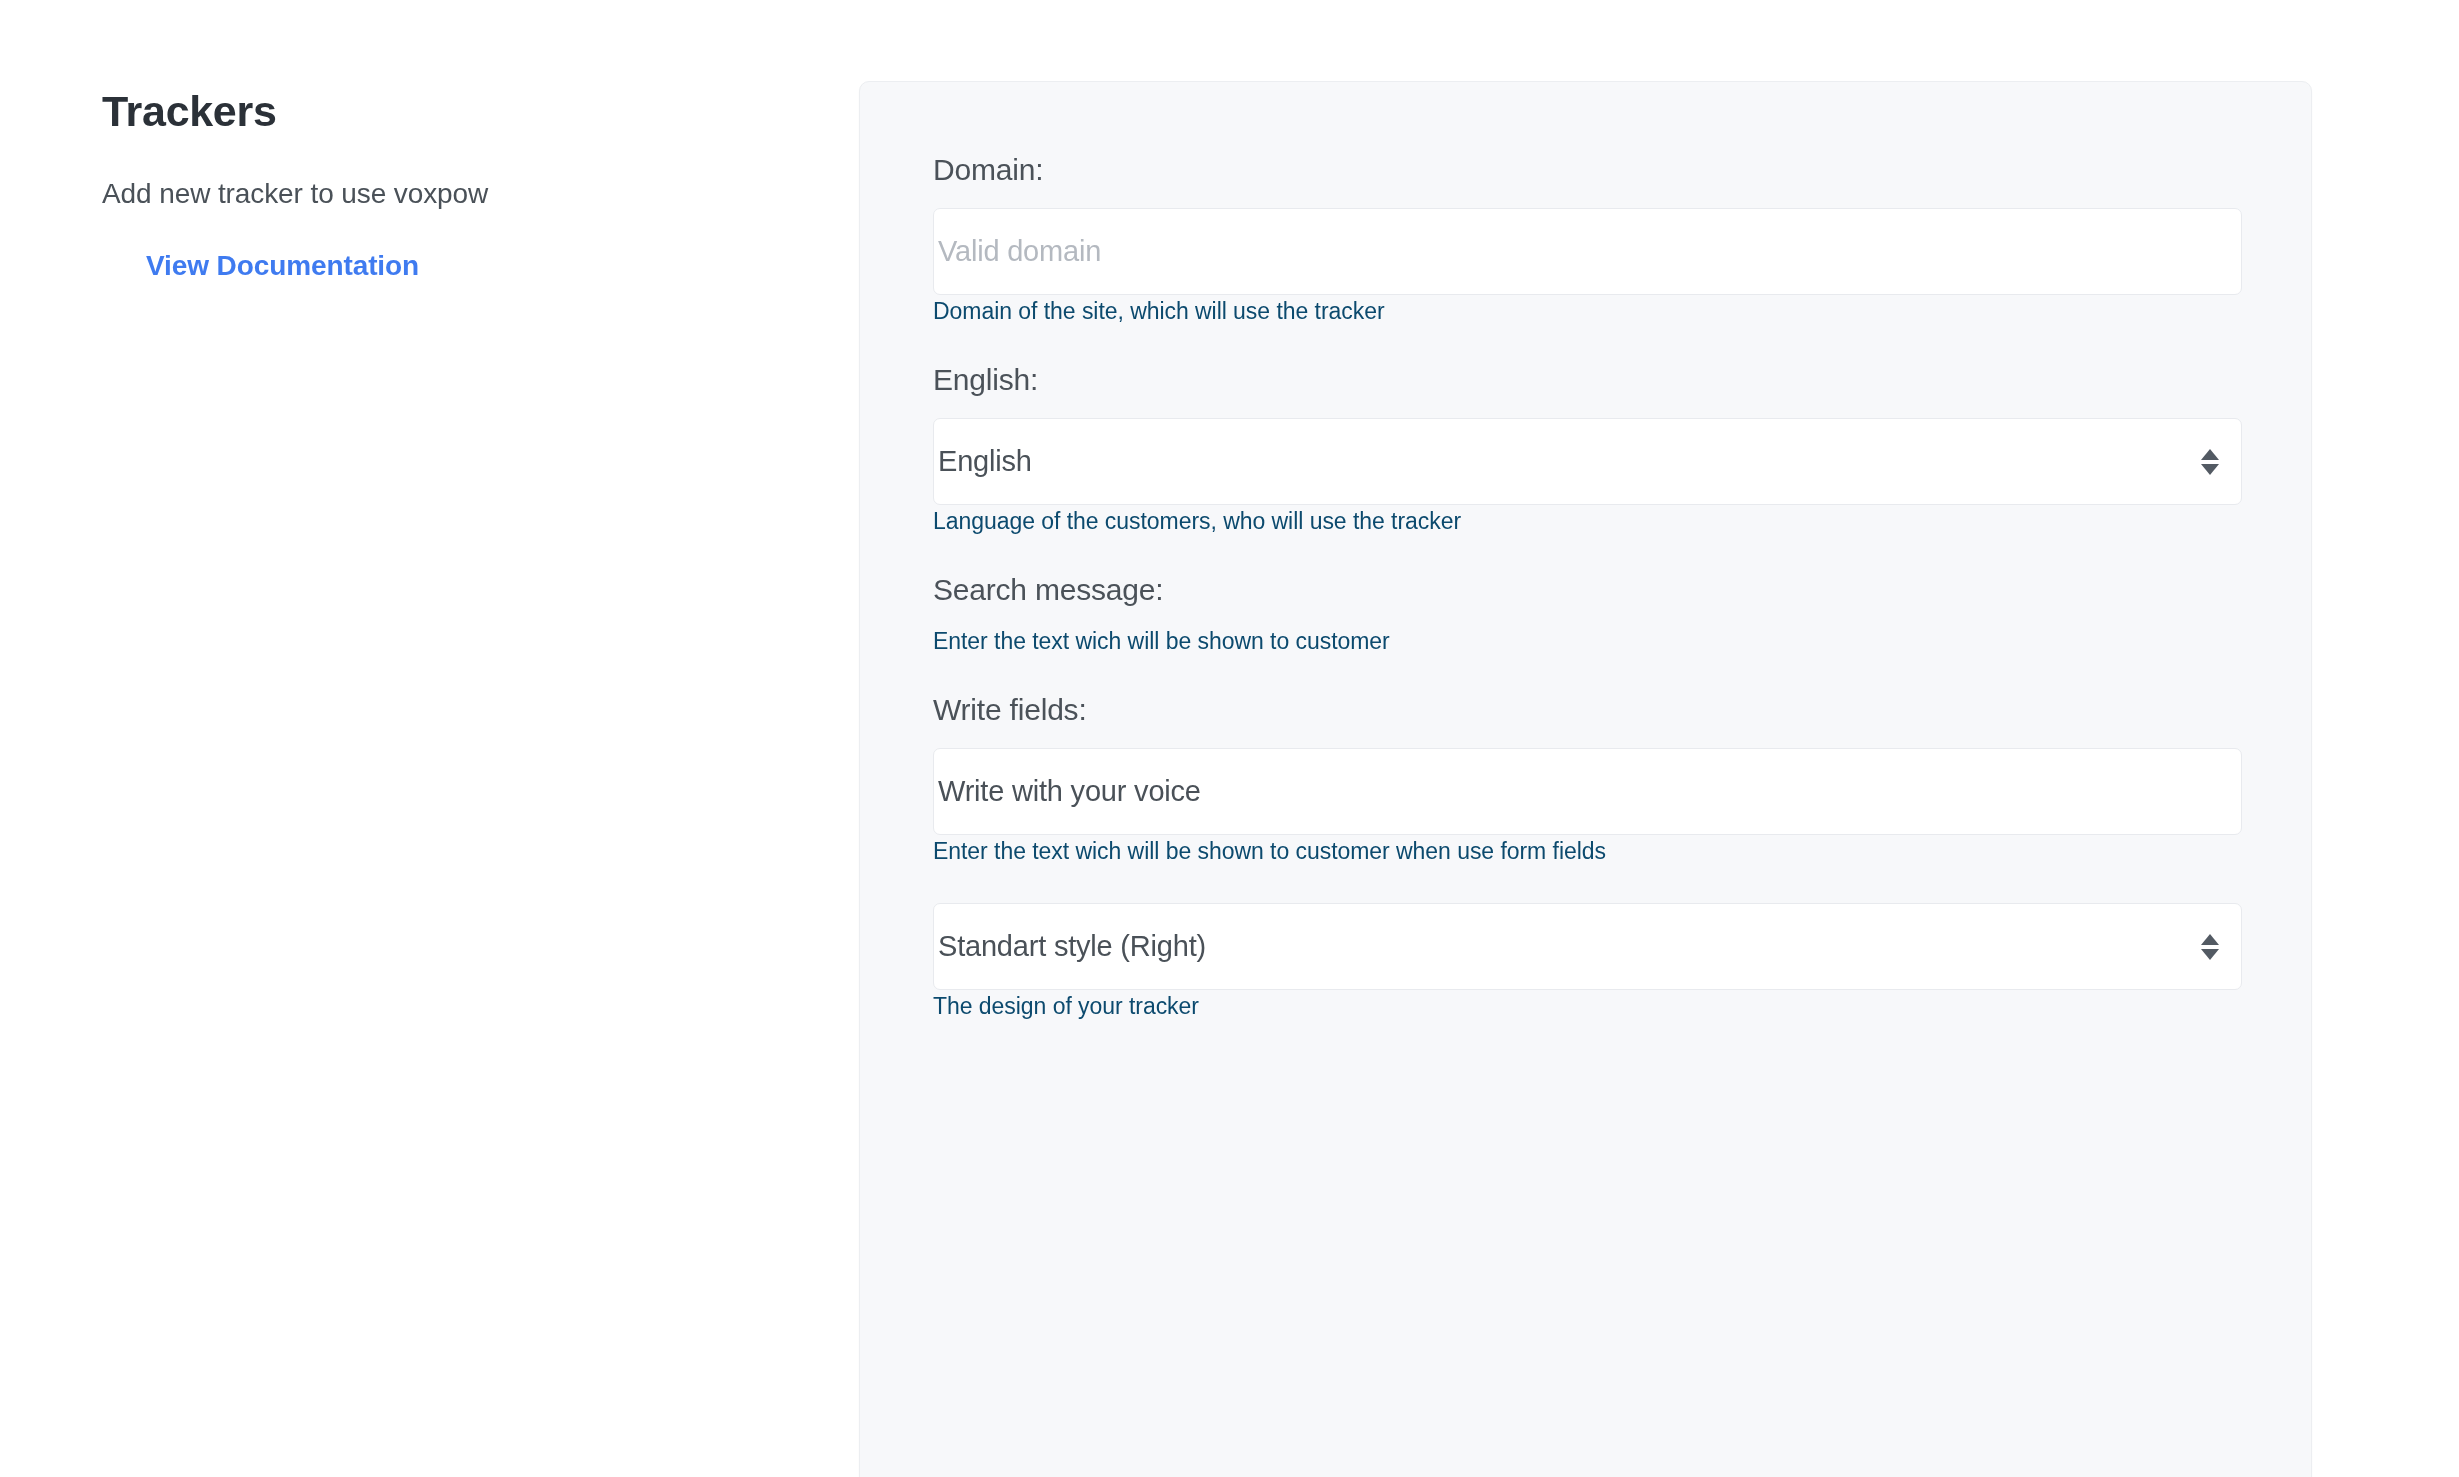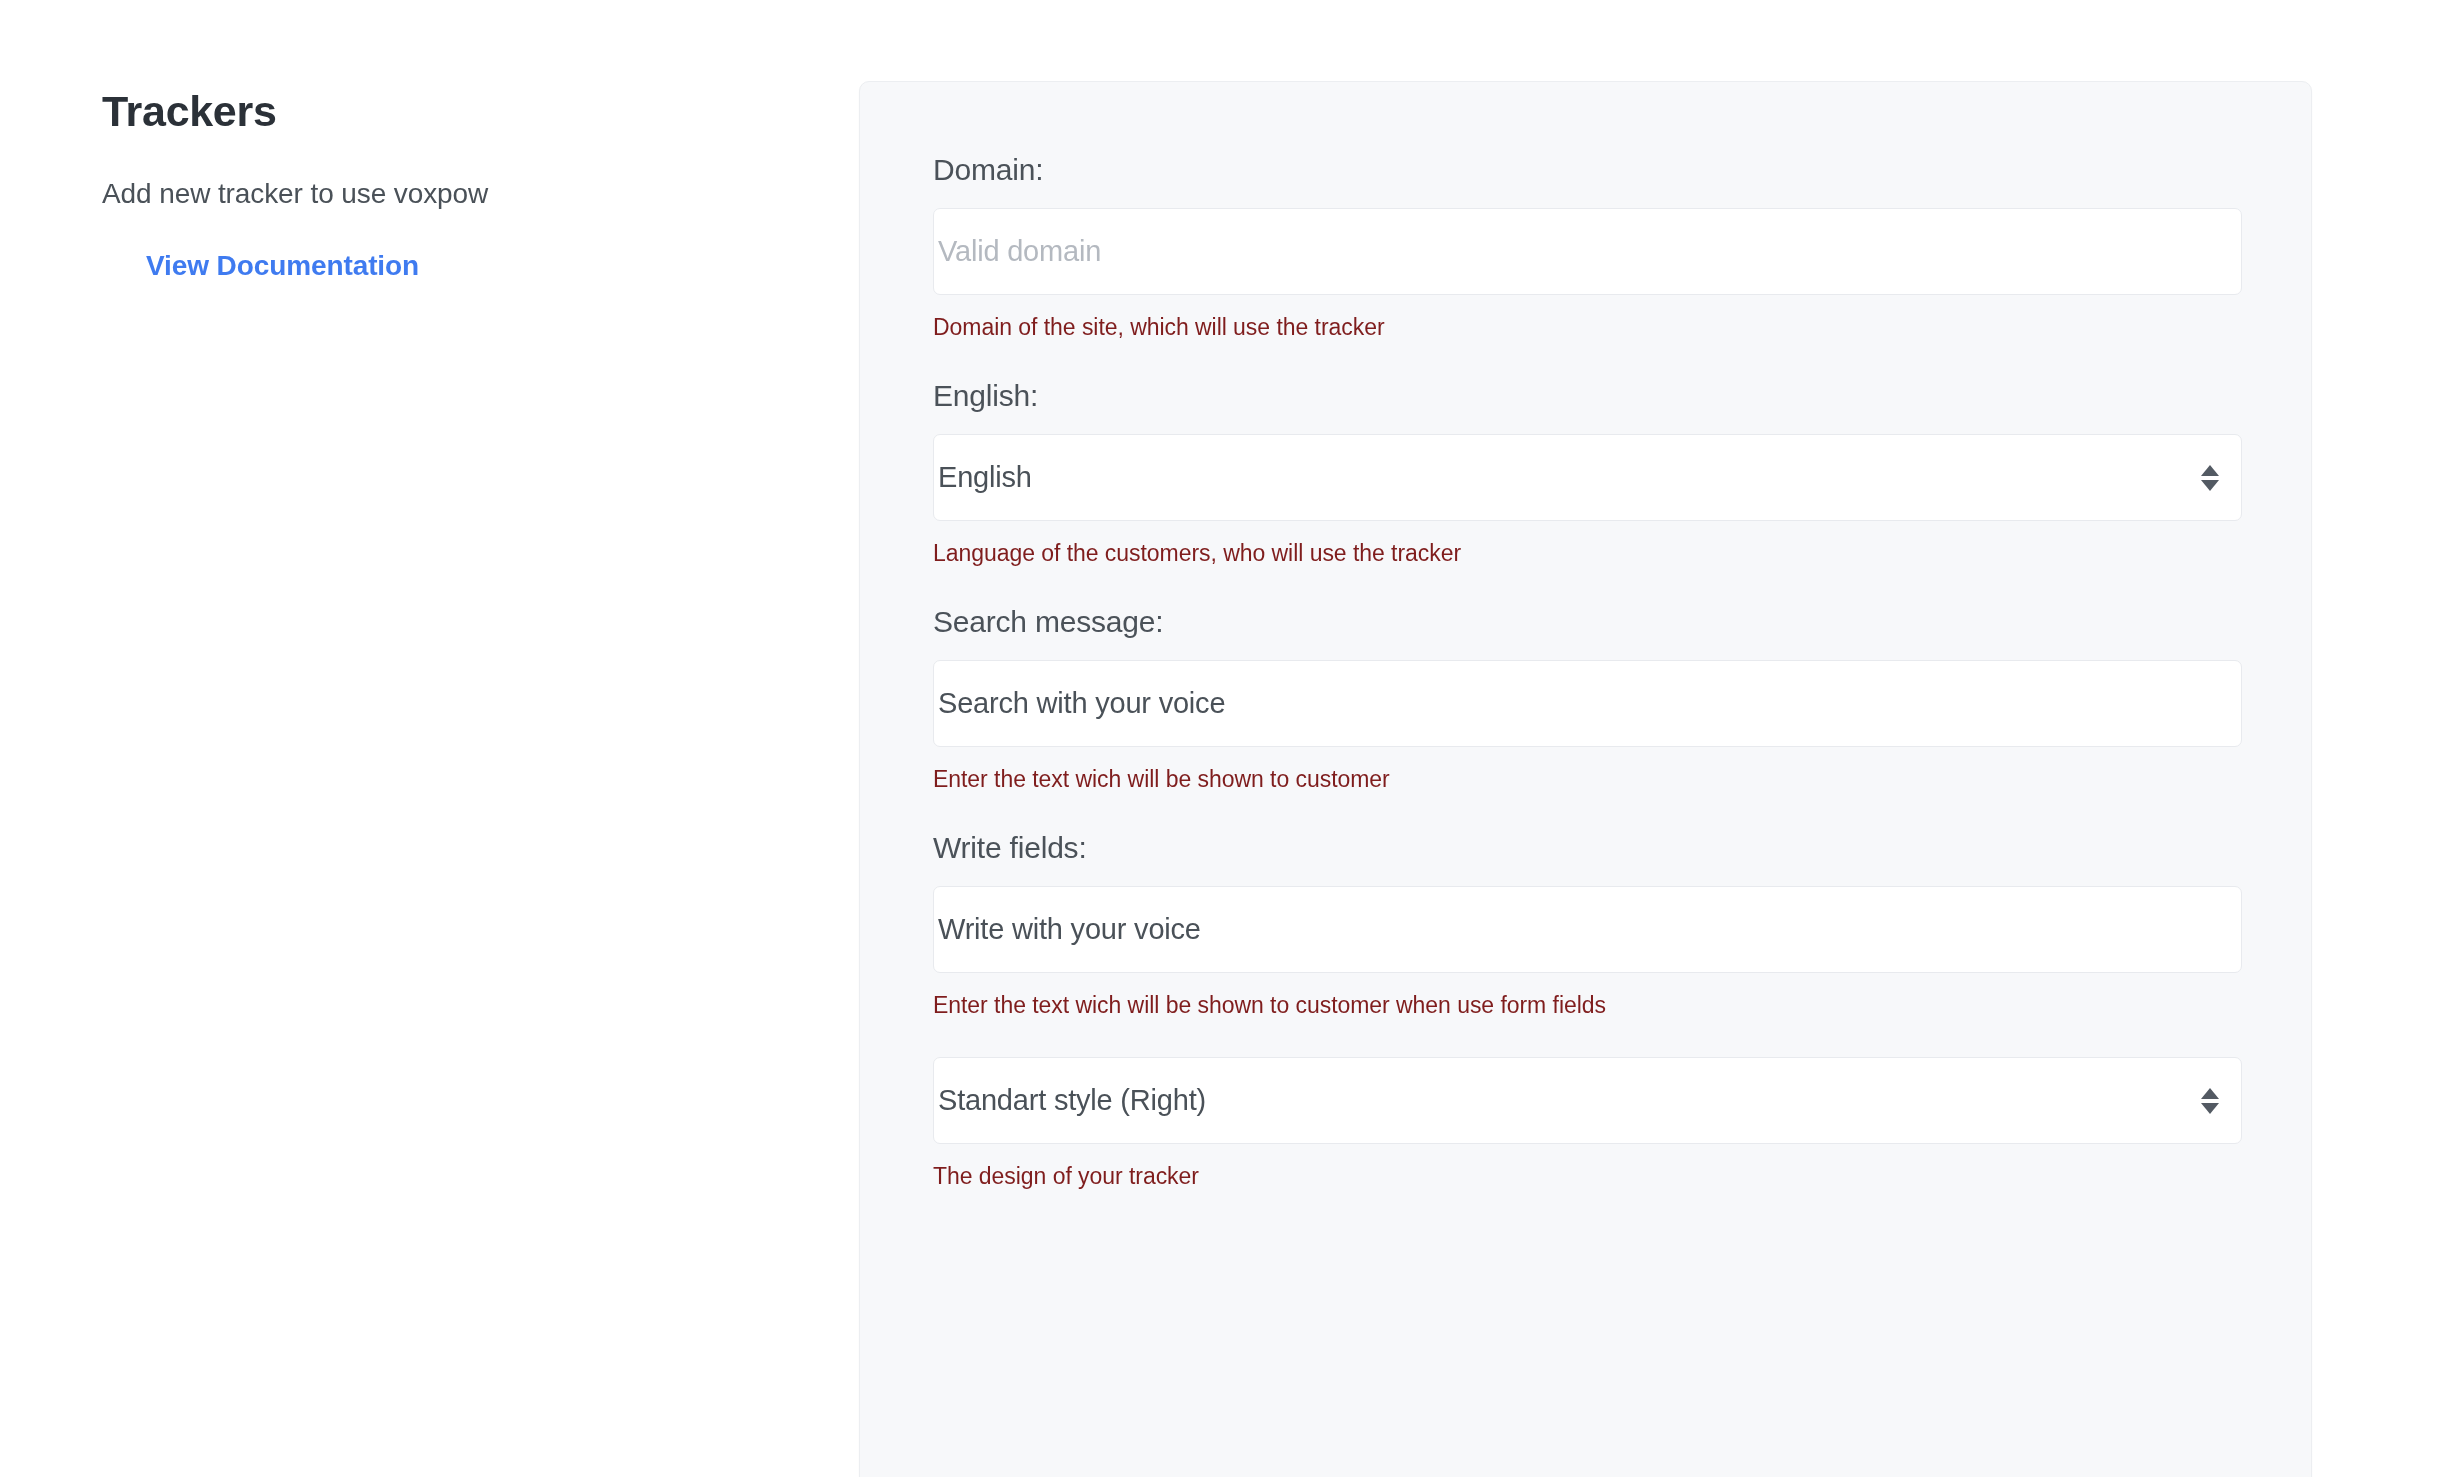--- a/index.html
+++ b/index.html
@@ -140,10 +140,10 @@
 
   .field-help {
     display: block;
-    margin-top: 19px;
+    margin-top: 3px;
     font-size: 23px;
     font-weight: 400;
-    color: #7f1d1d;
+    color: #0c4a6e;
     letter-spacing: -0.05px;
   }
 </style>

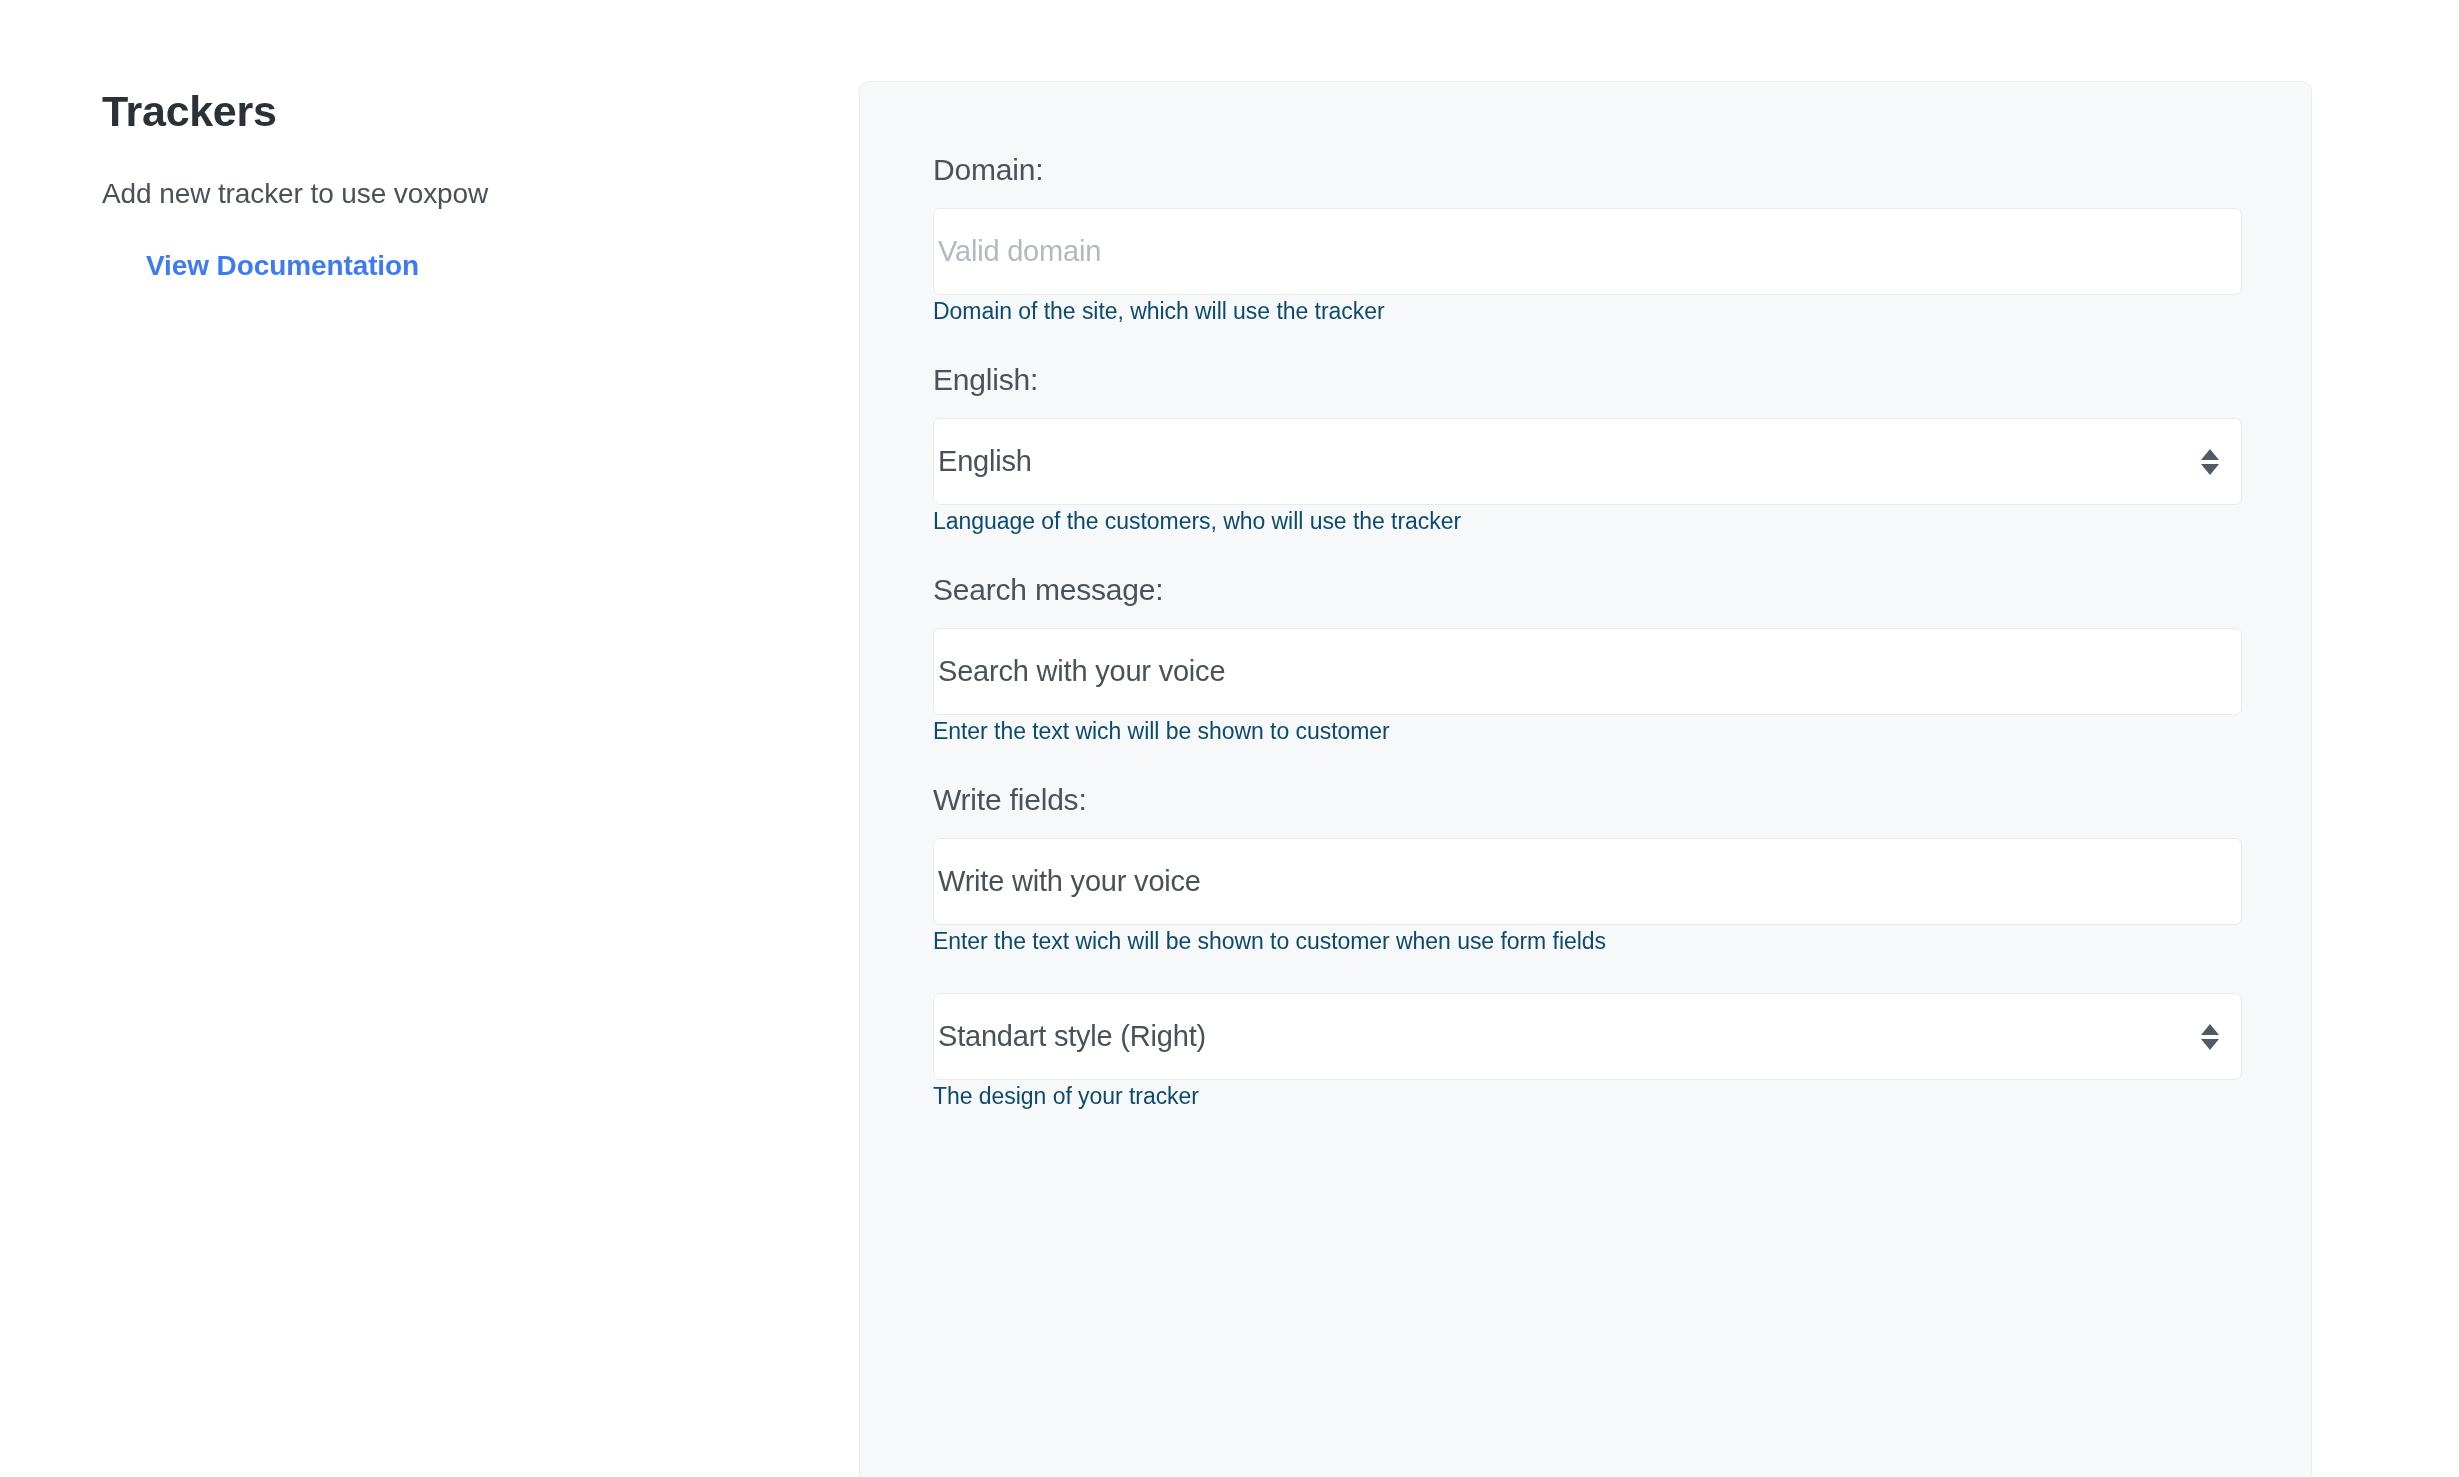--- a/index.html
+++ b/index.html
@@ -183,9 +183,6 @@
 
       <div class="field-group">
         <label class="field-label">Search message:</label>
-        <div class="control">
-          <span class="control-text">Search with your voice</span>
-        </div>
         <span class="field-help">Enter the text wich will be shown to customer</span>
       </div>
 

